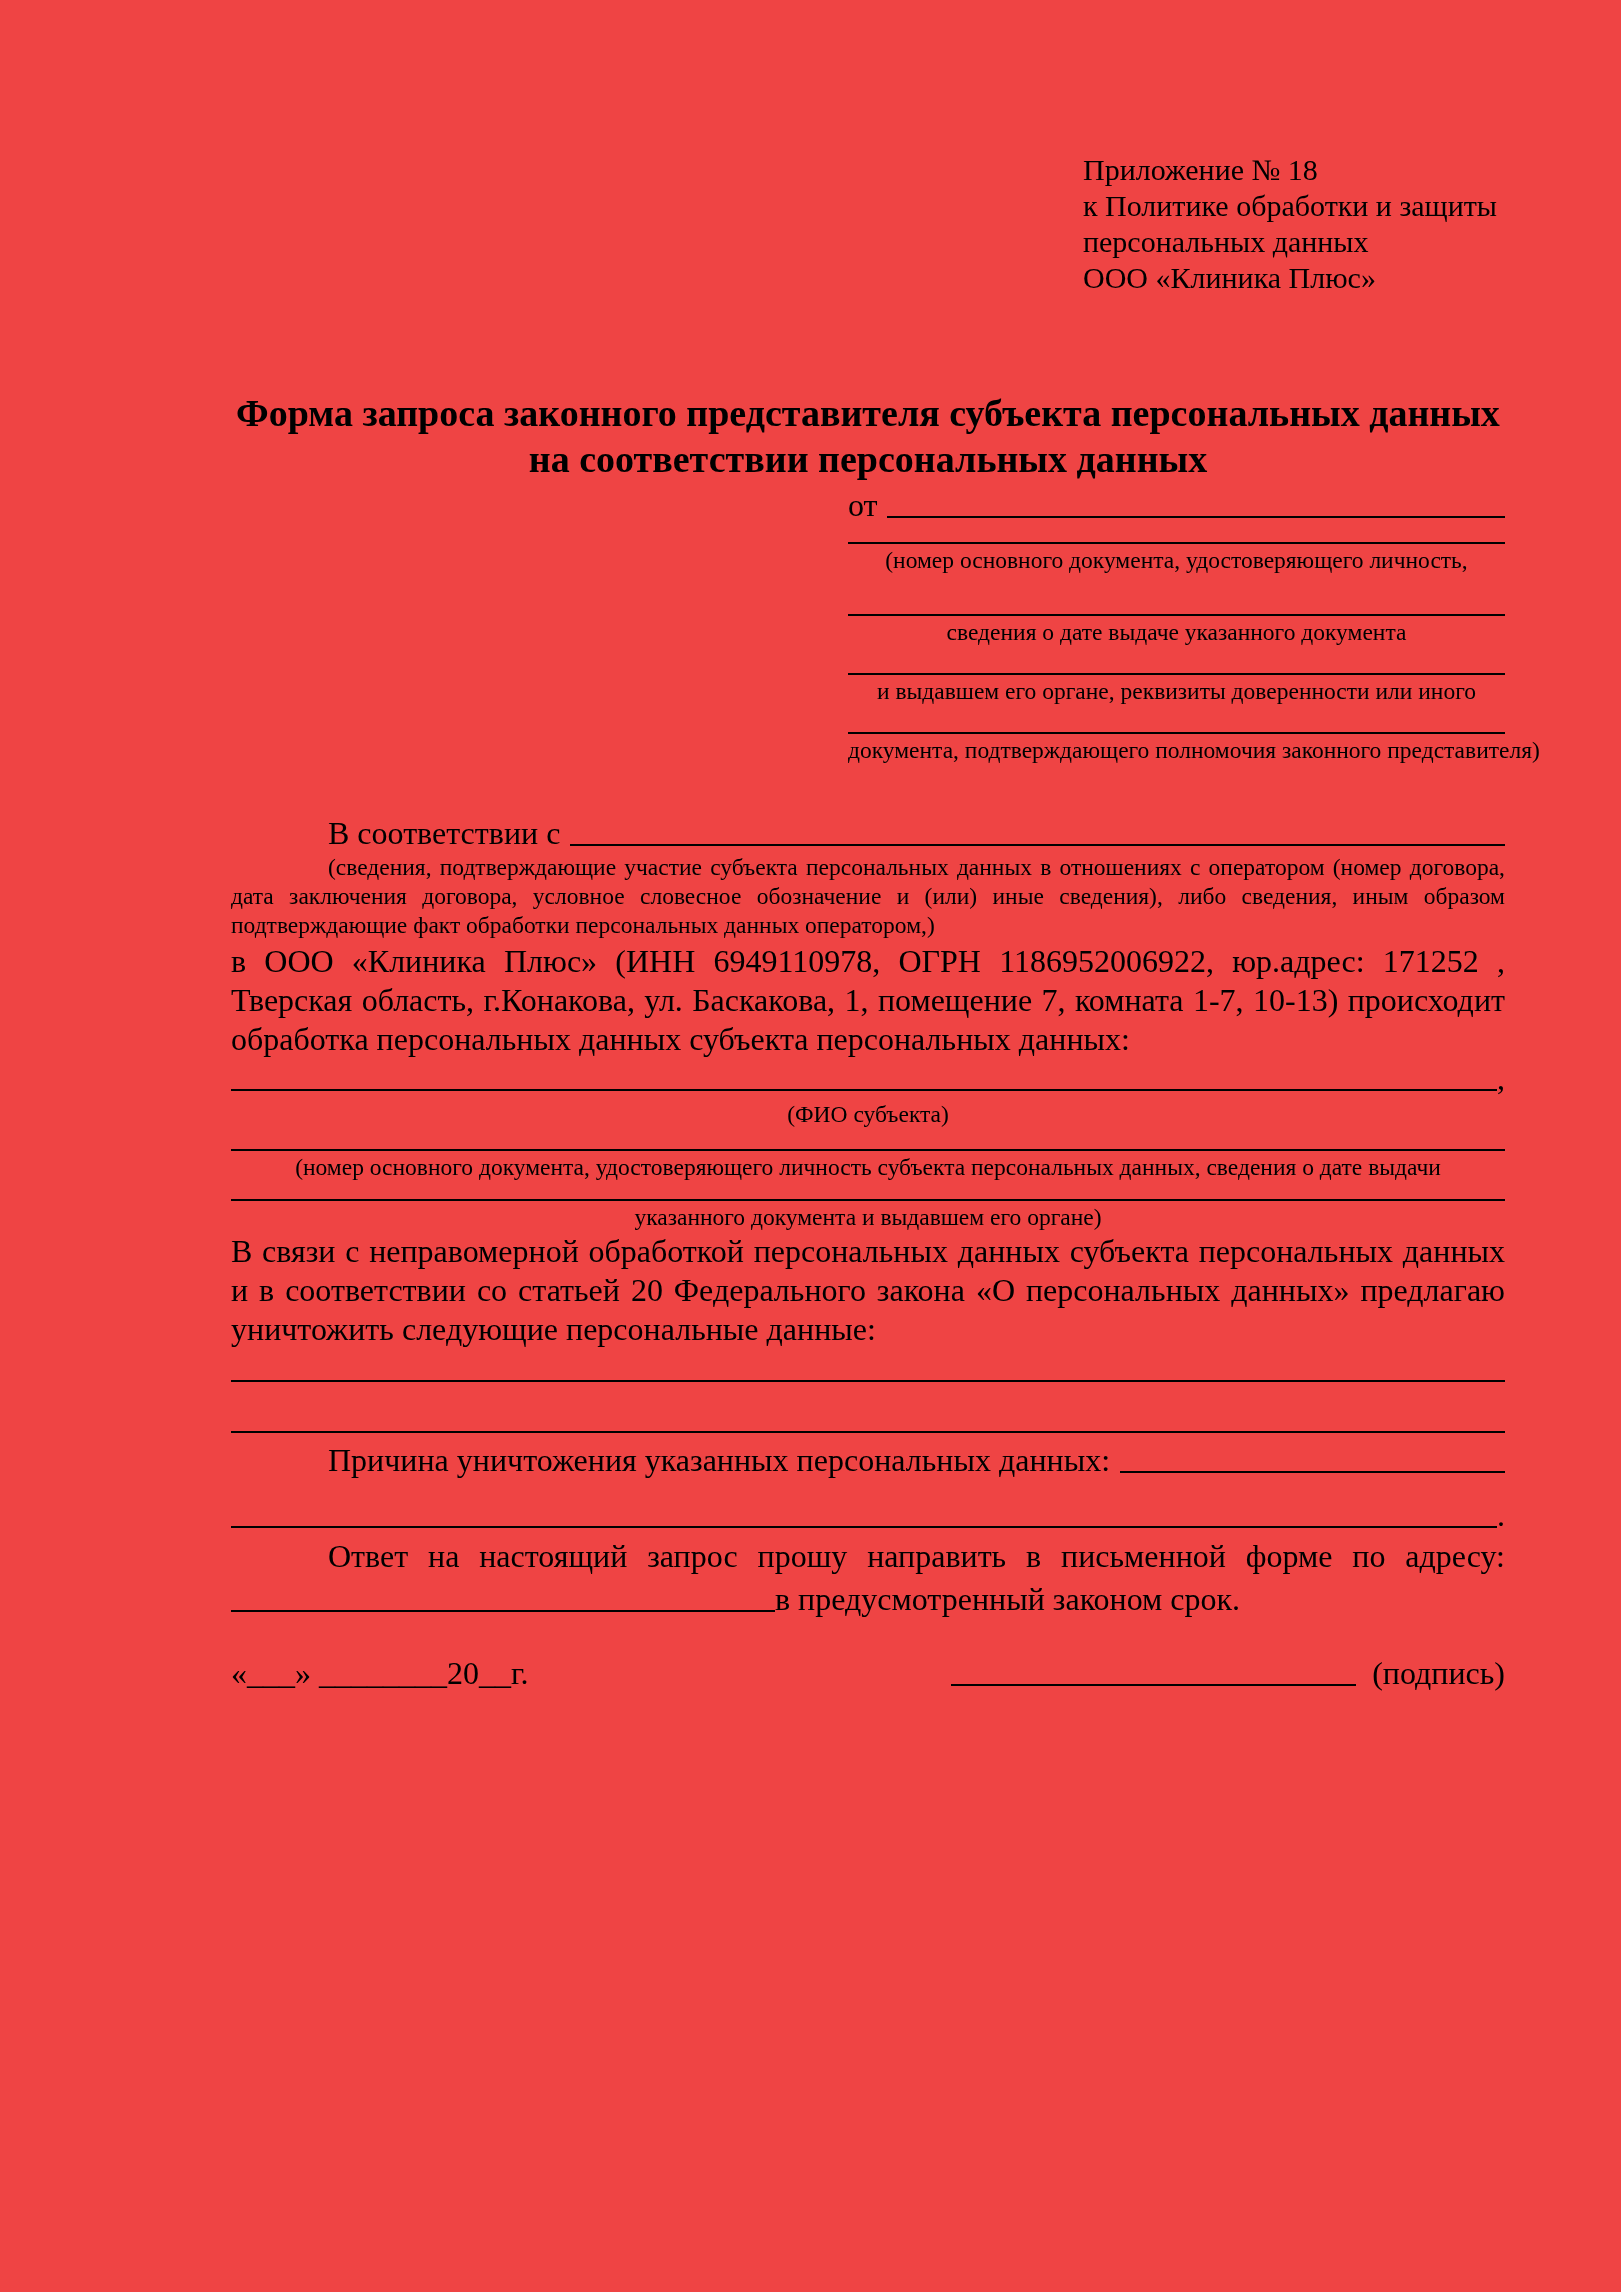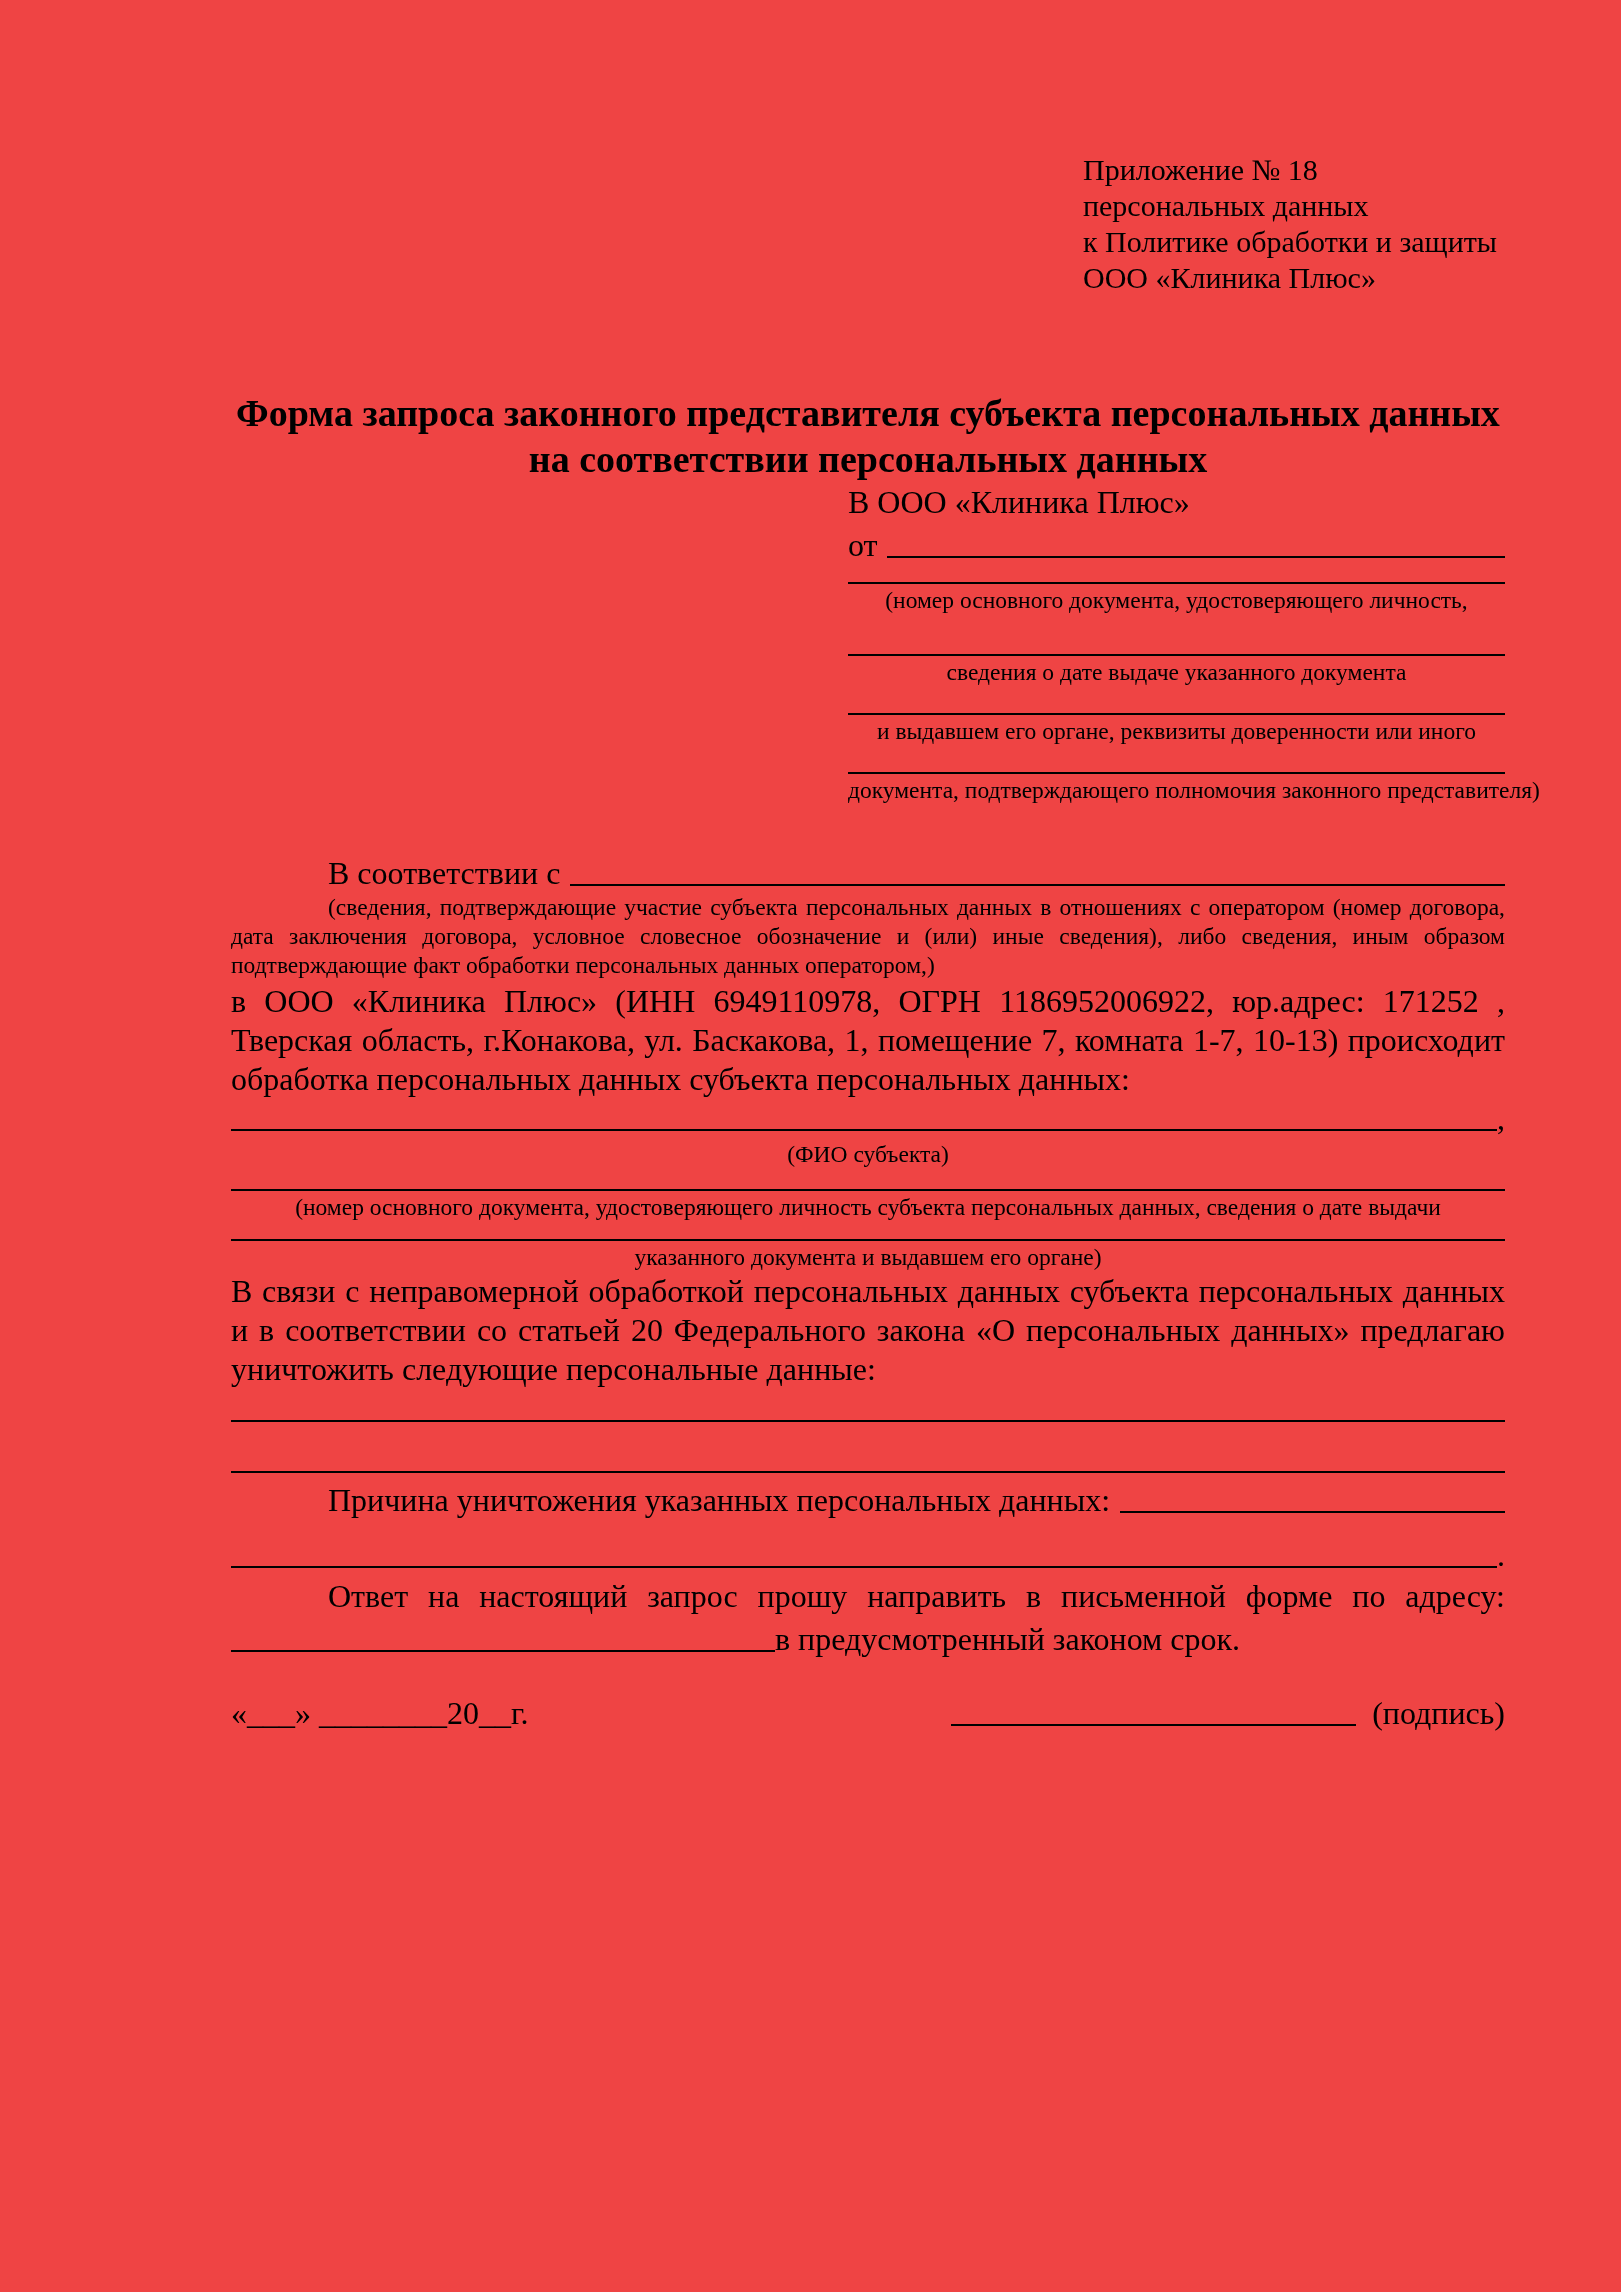--- a/index.html
+++ b/index.html
@@ -49,8 +49,8 @@
 
   <div class="appendix">
     <div>Приложение № 18</div>
+    <div>к Политике обработки и защиты</div>
     <div>персональных данных</div>
-    <div>к Политике обработки и защиты</div>
     <div>ООО «Клиника Плюс»</div>
   </div>
 

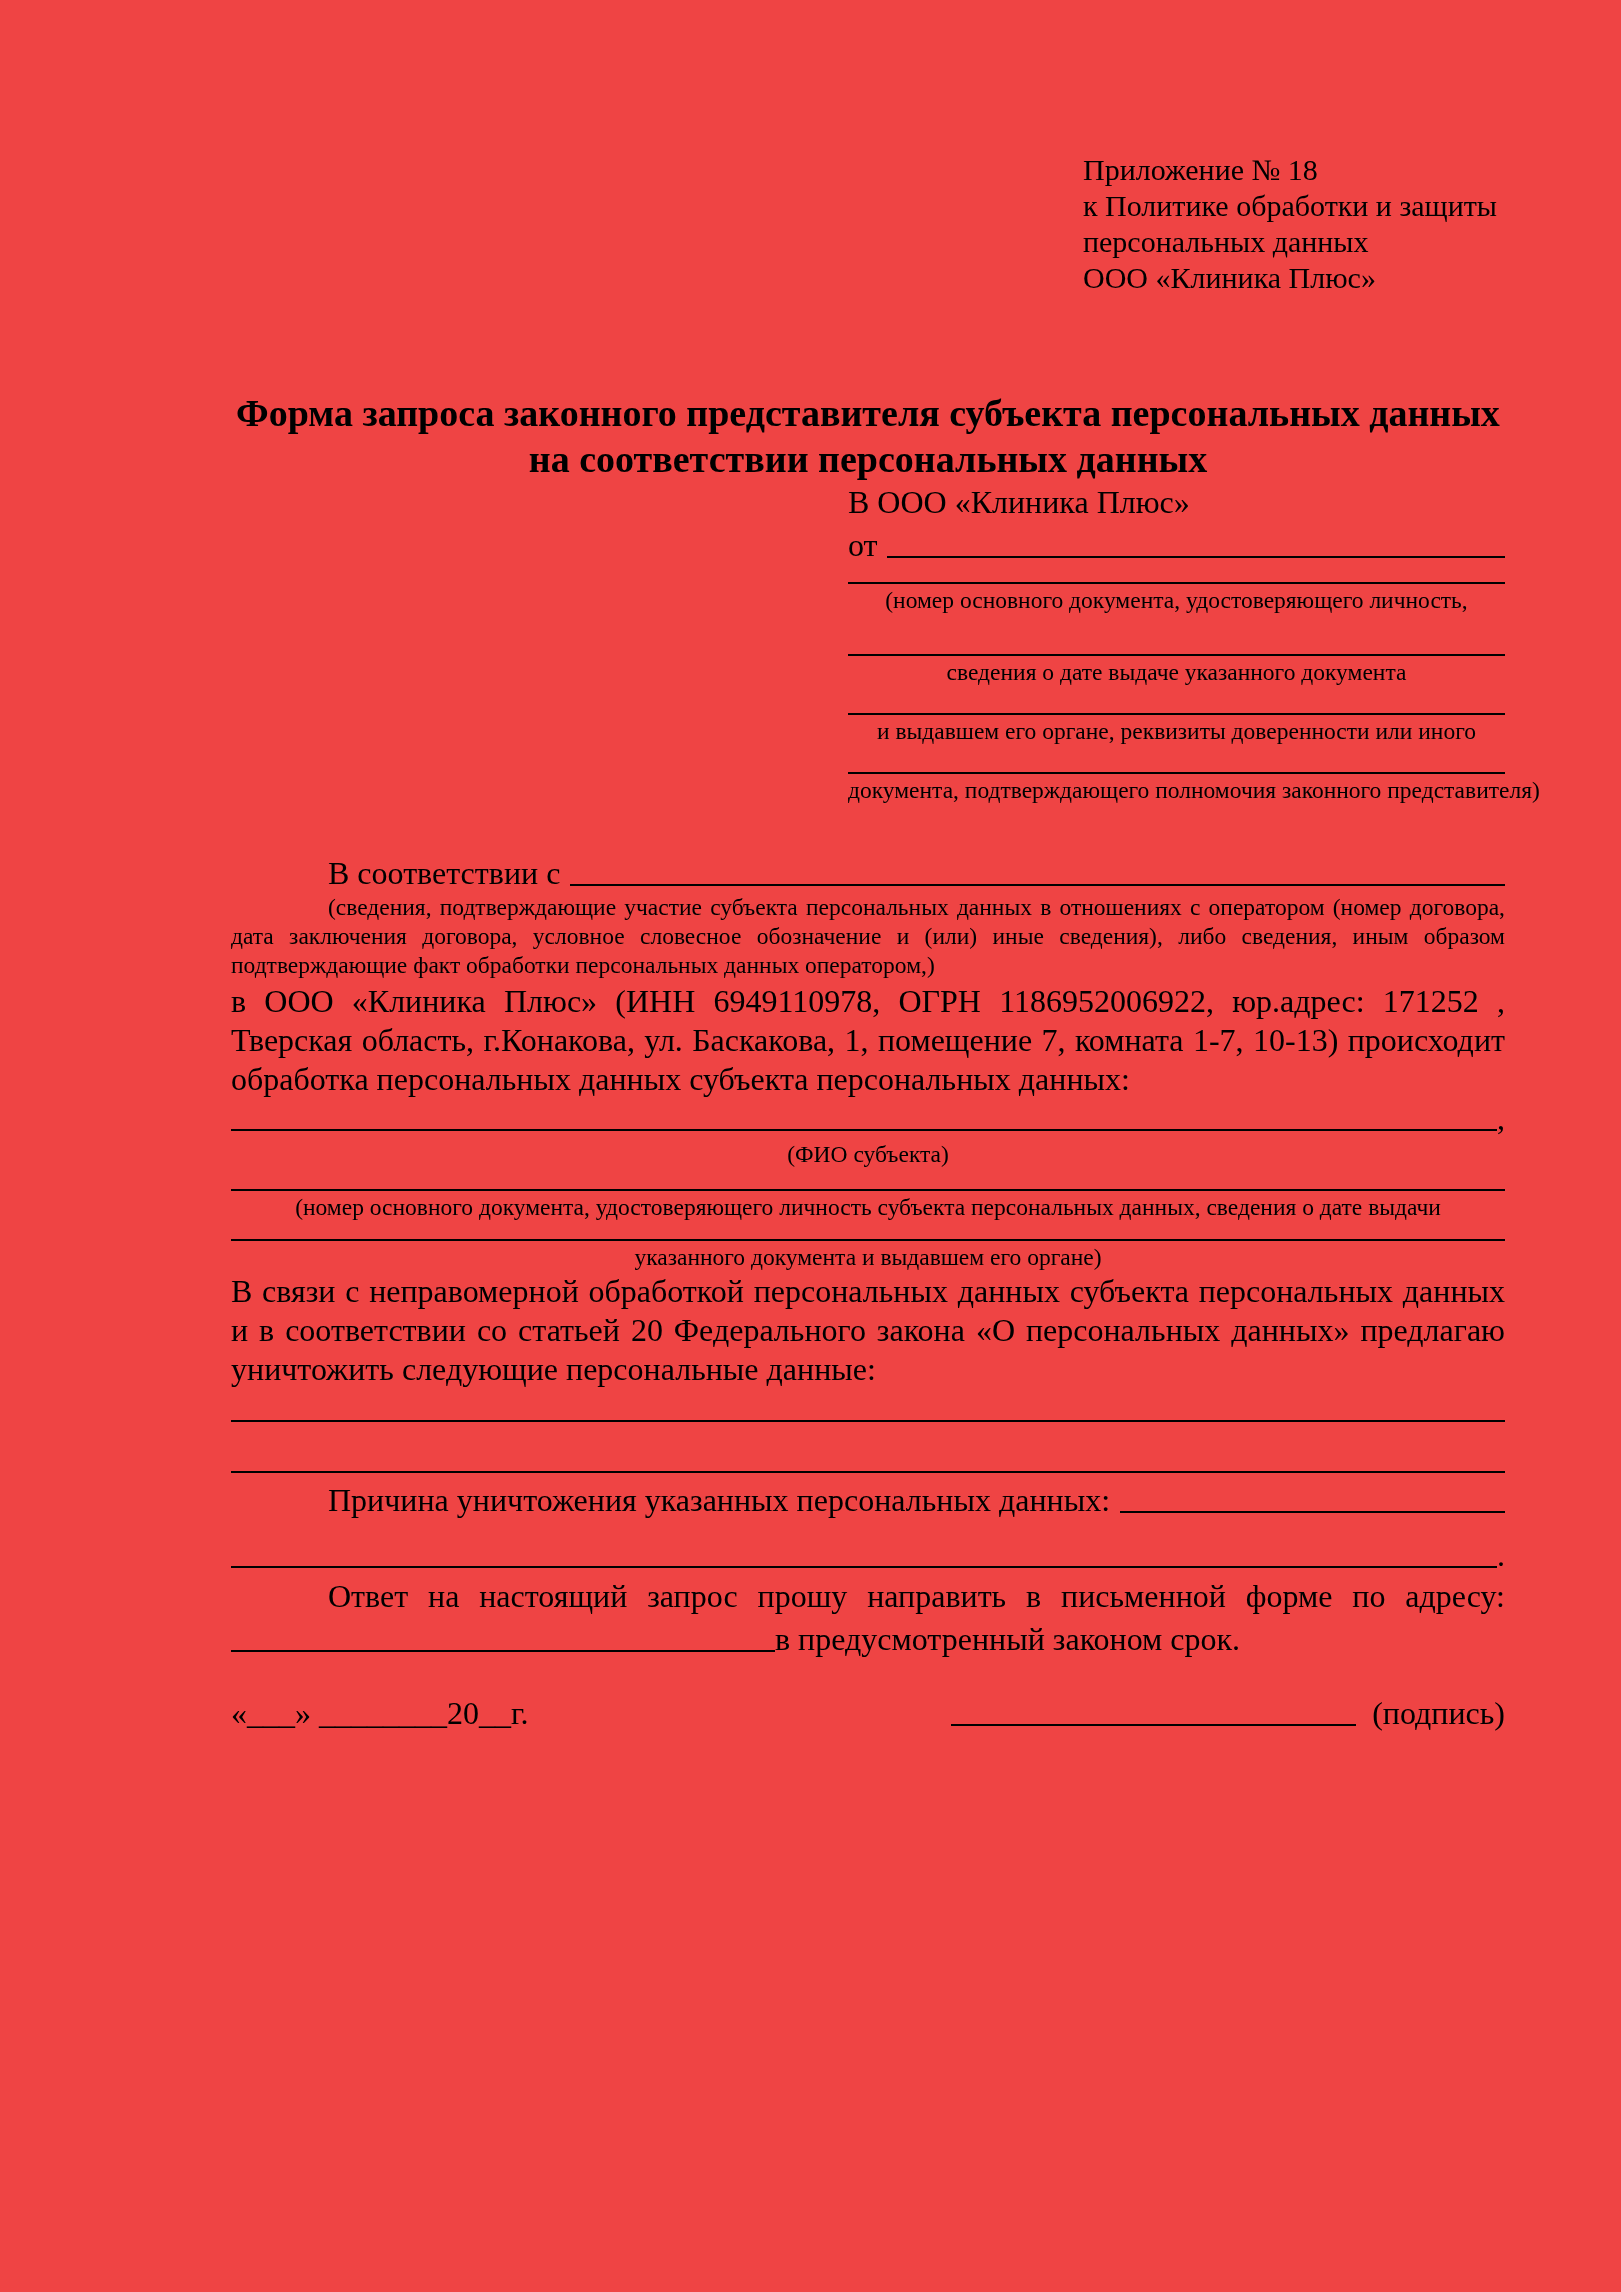--- a/index.html
+++ b/index.html
@@ -60,7 +60,6 @@
   </div>
 
   <div class="addressee">
-    <div class="addr-to">В ООО «Клиника Плюс»</div>
     <div class="row row-tall">
       <span class="lbl">от</span>
       <span class="fill"></span>

